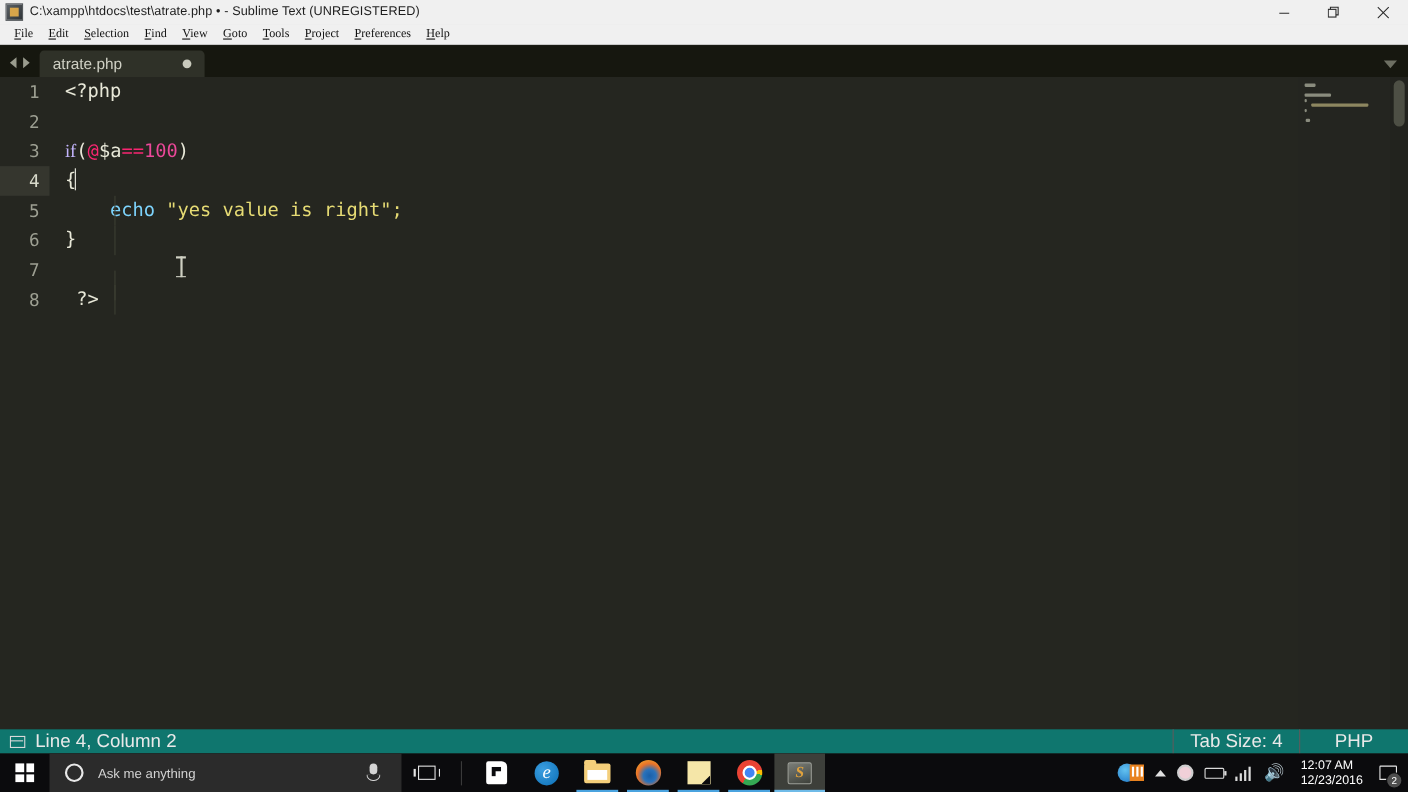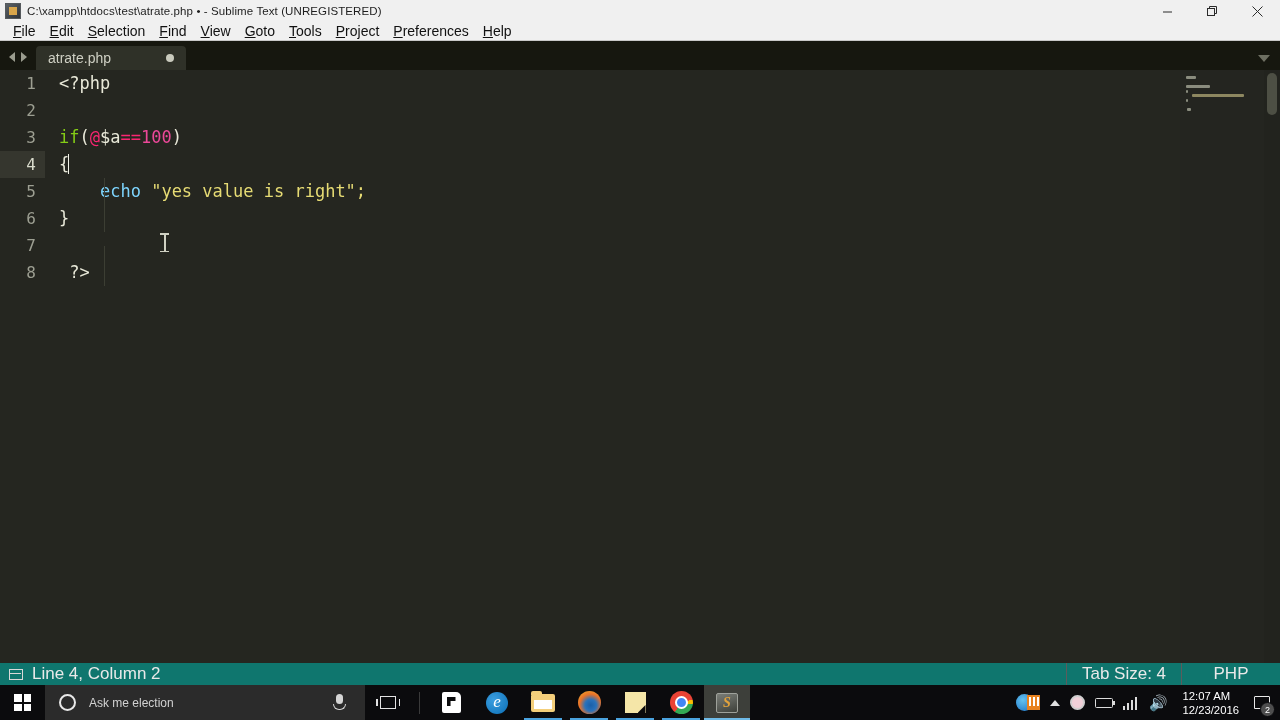--- a/index.html
+++ b/index.html
@@ -82,11 +82,12 @@
     box-sizing: border-box;
   }
   .menu-item {
-    font-size: 14px;
+    font-size: 11px;
     color: #111;
     padding: 2px 7px;
     white-space: nowrap;
     cursor: default;
+    font-family: Liberation Serif, serif;
   }
   .menu-item .acc { text-decoration: underline; }
 

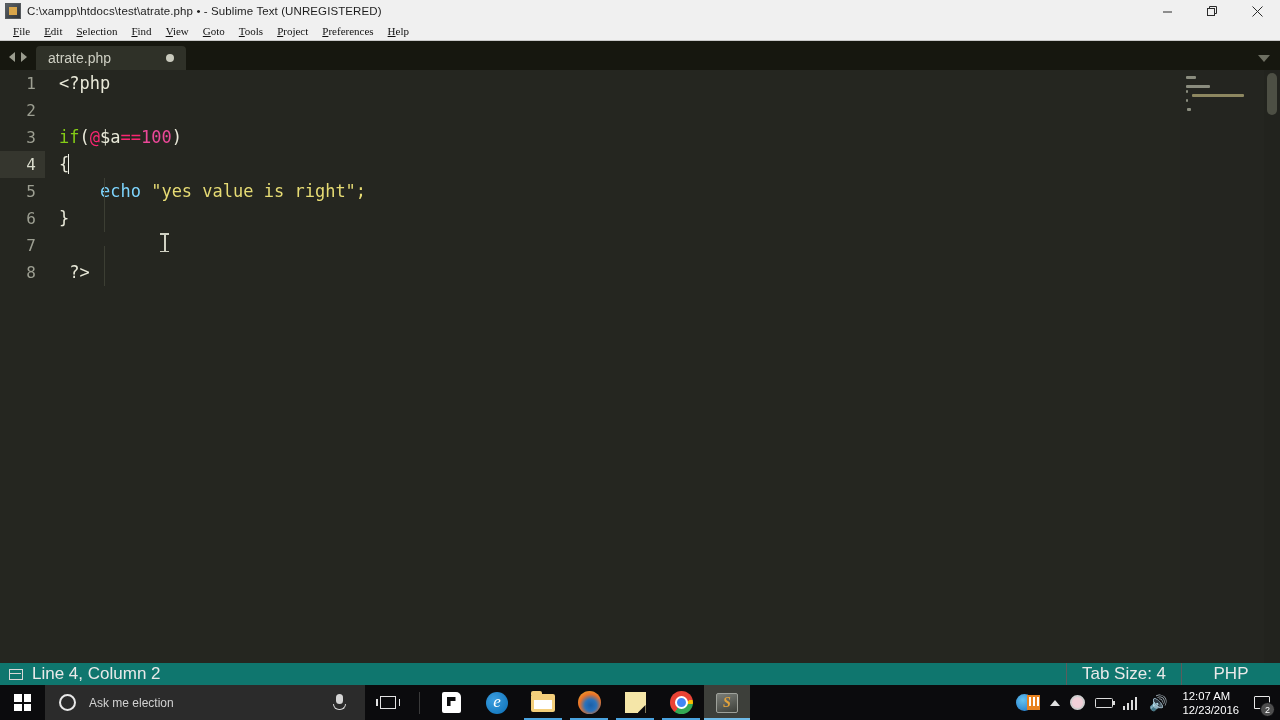--- a/index.html
+++ b/index.html
@@ -201,7 +201,7 @@
   }
   
   .t-plain   { color: #e8e8d8; }
-  .t-keyword { color: #84cc16; }
+  .t-keyword { color: #c4b5fd; font-family: Liberation Serif, serif; }
   .t-punct   { color: #e8e8d8; }
   .t-op      { color: #f92672; }
   .t-number  { color: #ec4899; }

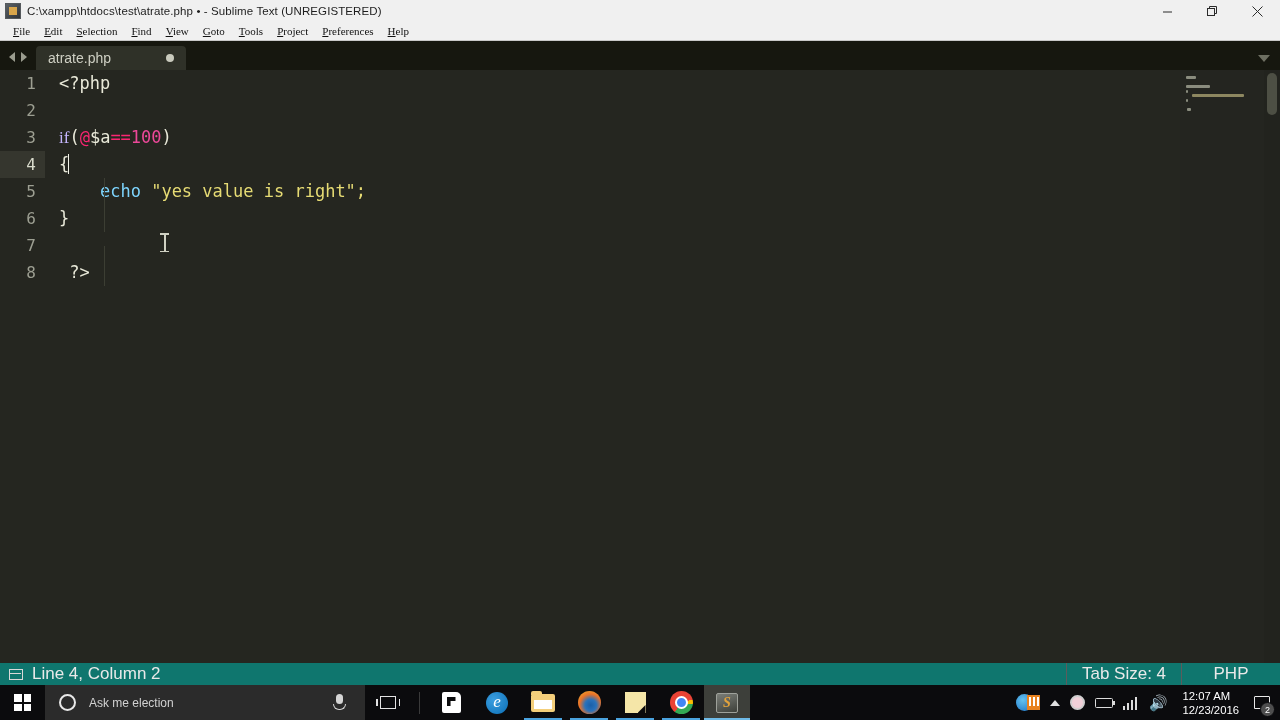--- a/index.html
+++ b/index.html
@@ -804,7 +804,7 @@
 
     <div class="search-box">
       <div class="cortana-ring"></div>
-      <div class="search-text">Ask me election</div>
+      <div class="search-text">Ask me anything</div>
       <div class="mic"></div>
     </div>
 

